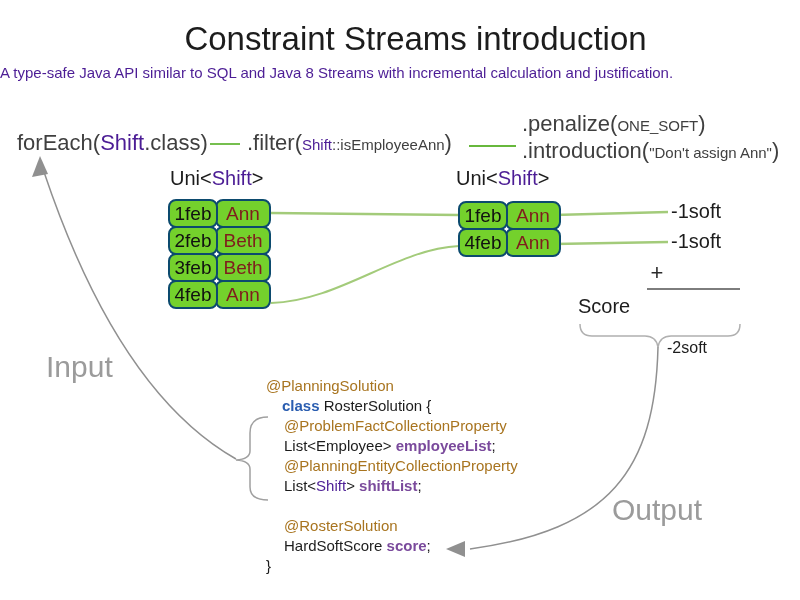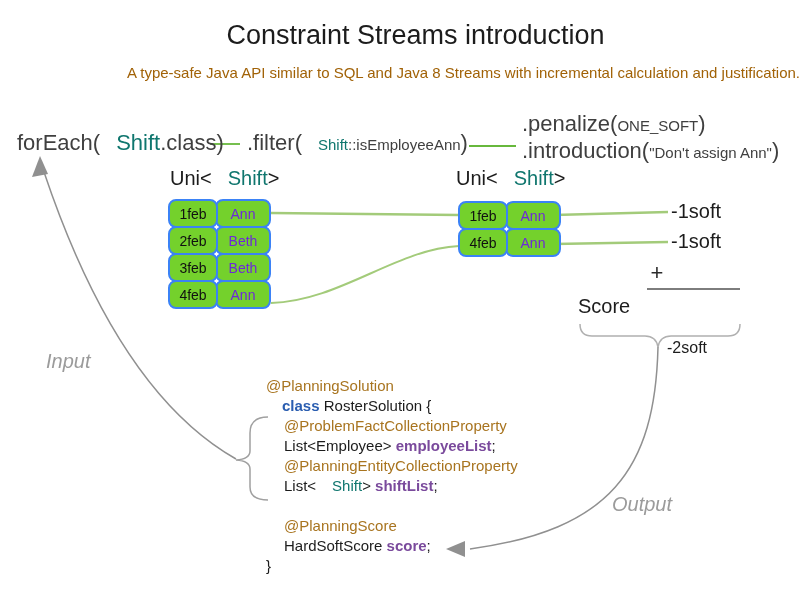--- a/index.html
+++ b/index.html
@@ -9,7 +9,7 @@
   .overlay{position:absolute;left:0;top:0;width:800px;height:600px;pointer-events:none;}
 
   .title{position:absolute;left:0;right:0;top:20px;text-align:center;
-         font-size:27px;color:#1c1c1c;font-weight:400;padding-left:31px;}
+         font-size:33px;color:#1c1c1c;font-weight:400;padding-left:31px;}
   .subtitle{position:absolute;left:0;right:0;top:64px;text-align:right;
             font-size:15px;color:#a16207;}
 

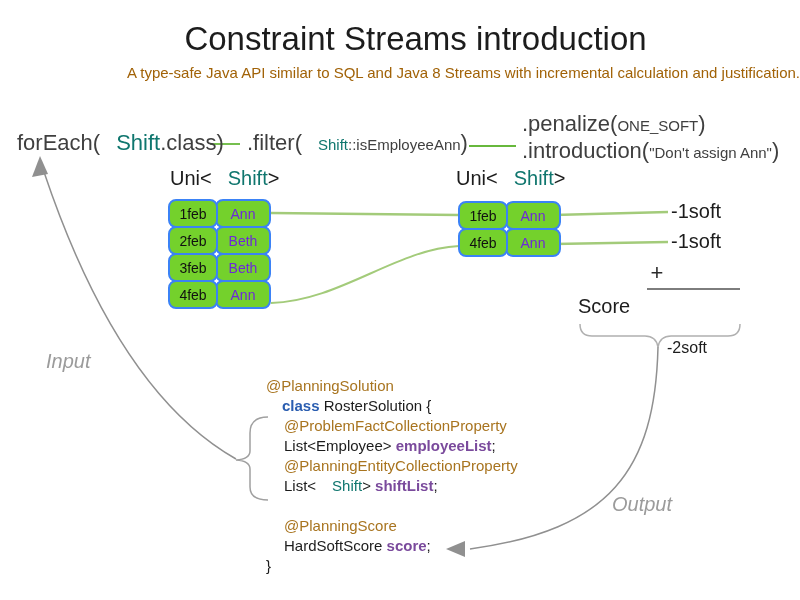--- a/index.html
+++ b/index.html
@@ -10,8 +10,8 @@
 
   .title{position:absolute;left:0;right:0;top:20px;text-align:center;
          font-size:33px;color:#1c1c1c;font-weight:400;padding-left:31px;}
-  .subtitle{position:absolute;left:0;right:0;top:64px;text-align:right;
-            font-size:15px;color:#a16207;}
+  .subtitle{position:absolute;left:0;right:0;top:64px;text-align:left;
+            font-size:15px;color:#4c1d95;}
 
   .call{position:absolute;font-size:22px;color:#3f3f3f;white-space:nowrap;}
   .call span{white-space:pre;}

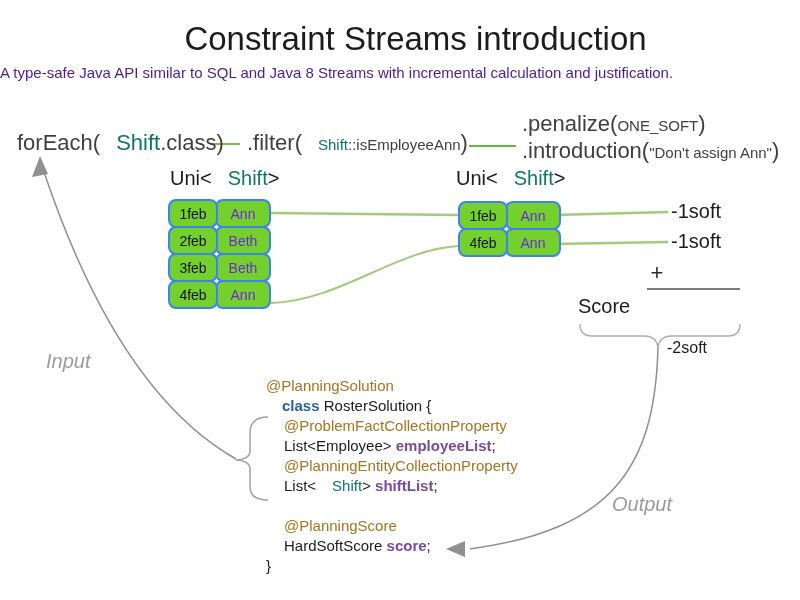--- a/index.html
+++ b/index.html
@@ -16,7 +16,7 @@
   .call{position:absolute;font-size:22px;color:#3f3f3f;white-space:nowrap;}
   .call span{white-space:pre;}
   .call .small{font-size:15px;}
-  .green{color:#0f766e;margin-left:16px;}
+  .green{color:#4c1d95;}
   .dark{color:#3f3f3f;}
 
   .pos-foreach{left:17px;top:130px;}

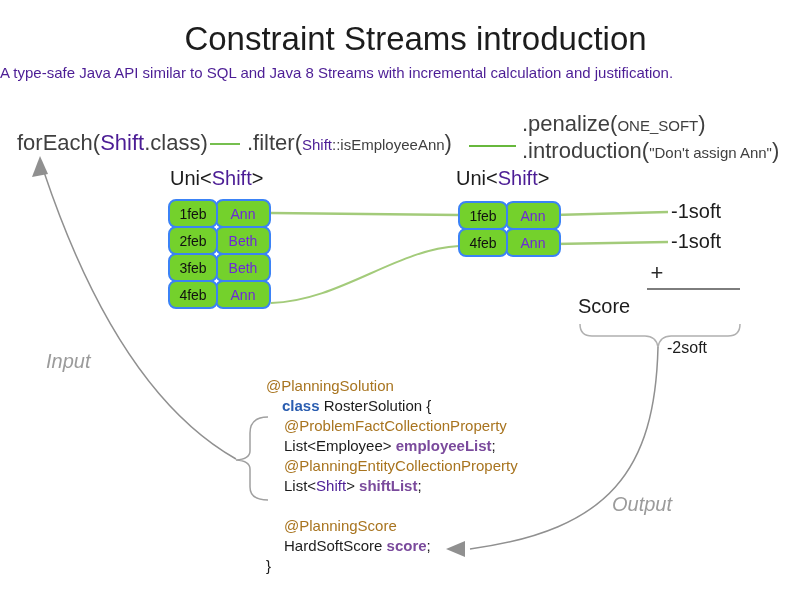--- a/index.html
+++ b/index.html
@@ -33,9 +33,9 @@
   .pos-table-right{left:458px;top:201px;}
   .srow{display:flex;margin-top:-2px;}
   .srow:first-child{margin-top:0;}
-  .cell{box-sizing:border-box;height:29px;background:#74d12c;border:2px solid #3b82f6;
+  .cell{box-sizing:border-box;height:29px;background:#74d12c;border:2px solid #0c4a6e;
         border-radius:8px;display:flex;align-items:center;justify-content:center;
-        font-size:14px;}
+        font-size:19px;}
   .cell.date{width:50px;color:#111111;z-index:2;}
   .cell.name{width:56px;margin-left:-3px;color:#6d28d9;z-index:1;}
 

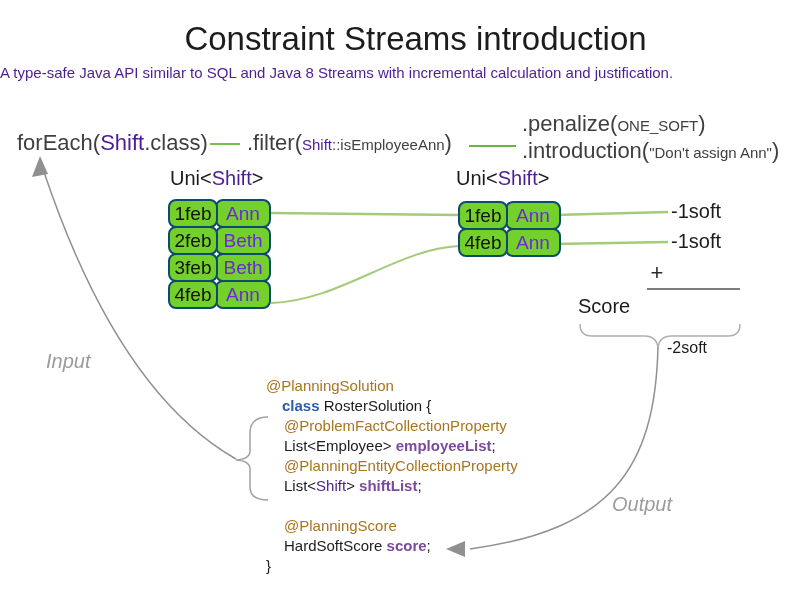--- a/index.html
+++ b/index.html
@@ -37,7 +37,7 @@
         border-radius:8px;display:flex;align-items:center;justify-content:center;
         font-size:19px;}
   .cell.date{width:50px;color:#111111;z-index:2;}
-  .cell.name{width:56px;margin-left:-3px;color:#6d28d9;z-index:1;}
+  .cell.name{width:56px;margin-left:-3px;color:#7f1d1d;z-index:1;}
 
   .penalty{position:absolute;font-size:20px;color:#1c1c1c;text-align:right;}
   .pos-penalty-1{left:671px;top:200px;}

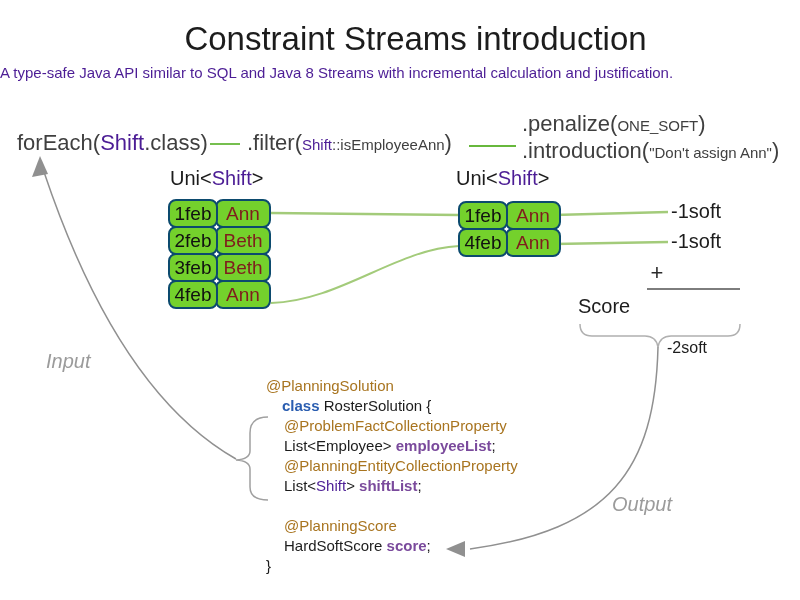--- a/index.html
+++ b/index.html
@@ -48,7 +48,7 @@
   .score-label{position:absolute;left:578px;top:295px;font-size:20px;color:#1c1c1c;}
   .score-value{position:absolute;left:667px;top:295px;font-size:16px;color:#1c1c1c;margin-top:44px;}
 
-  .flow-label{position:absolute;font-size:20px;color:#9b9b9b;font-style:italic;}
+  .flow-label{position:absolute;font-size:30px;color:#9b9b9b;}
   .pos-input{left:46px;top:350px;}
   .pos-output{left:612px;top:493px;}
 

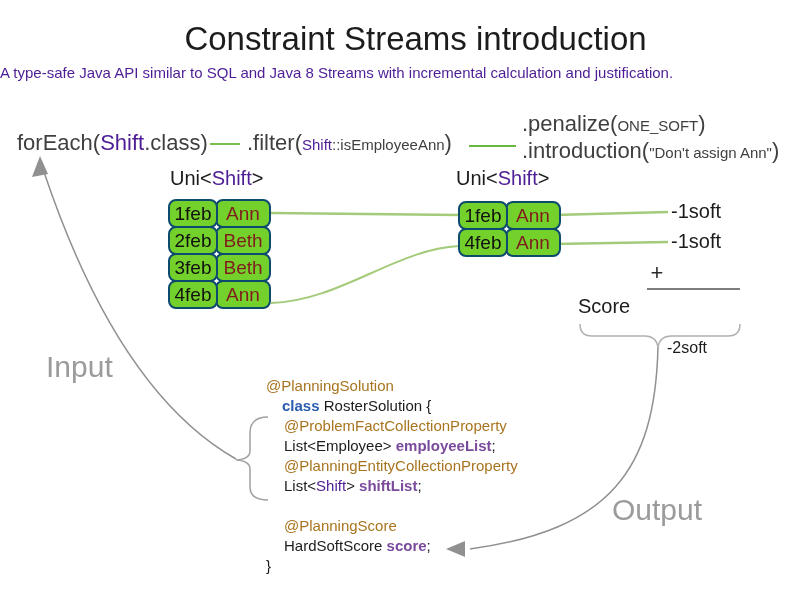--- a/index.html
+++ b/index.html
@@ -166,7 +166,7 @@
     <div class="cl ind"><span class="ann">@PlanningEntityCollectionProperty</span></div>
     <div class="cl ind"><span class="pl">List&lt;</span><span class="green">Shift</span><span class="pl">&gt; </span><span class="fld">shiftList</span><span class="pl">;</span></div>
     <div class="cl"></div>
-    <div class="cl ind"><span class="ann">@PlanningScore</span></div>
+    <div class="cl ind"><span class="ann">@RosterSolution</span></div>
     <div class="cl ind"><span class="pl">HardSoftScore </span><span class="fld">score</span><span class="pl">;</span></div>
     <div class="cl"><span class="pl">}</span></div>
   </div>

